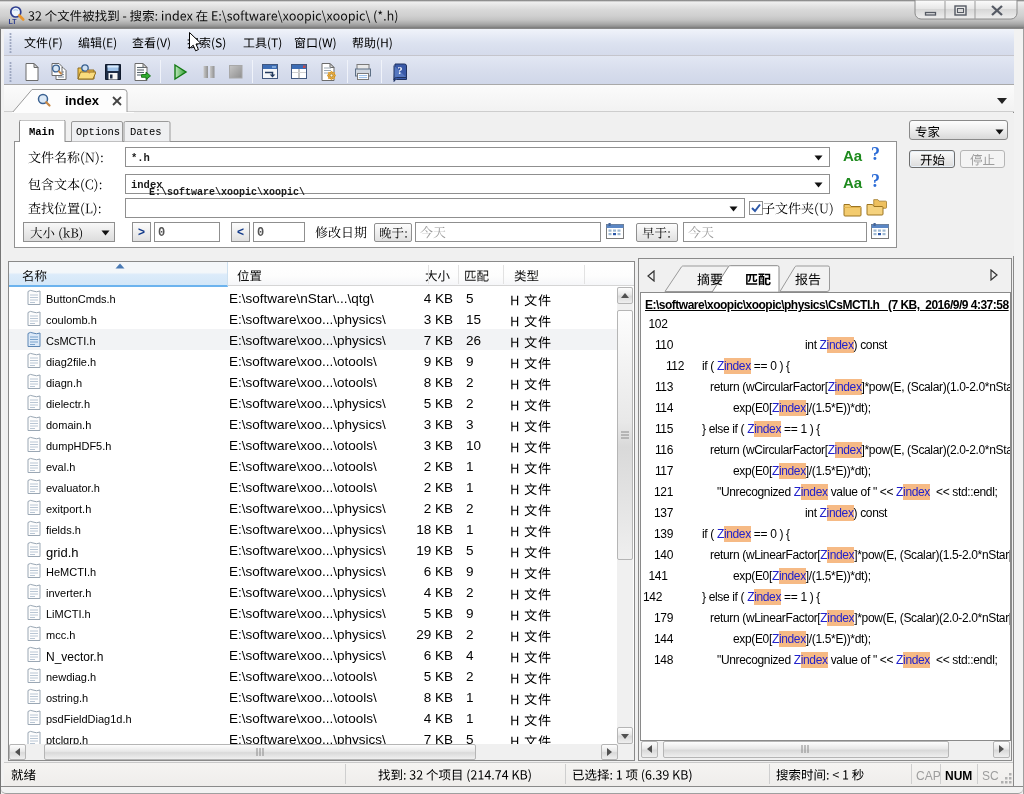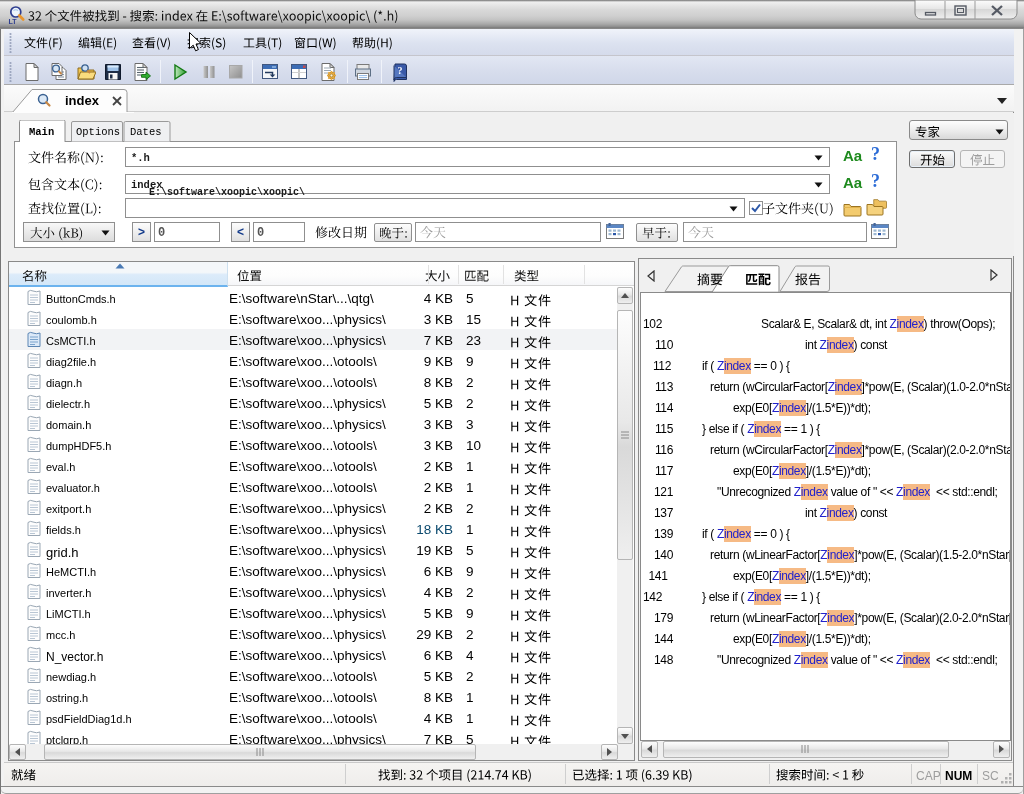--- a/index.html
+++ b/index.html
@@ -686,6 +686,7 @@
   </svg>
 <div class="abs" style="left:640px;top:292px;width:371px;height:449px;background:#fff;border:1px solid #8a8a8a"></div>
 <div class="abs" style="left:641px;top:293px;width:369px;height:447px;overflow:hidden;background:#fff">
+<div class="lat" style="left:4px;top:5px;font-size:12px;font-weight:bold;letter-spacing:-0.5px;text-decoration:underline;color:#000">E:\software\xoopic\xoopic\physics\CsMCTI.h&nbsp;&nbsp;&nbsp;(7 KB,&nbsp;&nbsp;2016/9/9 4:37:58</div>
 <div class="lat" style="left:2px;top:24px;width:30px;text-align:left;font-size:12px;letter-spacing:-0.35px;color:#000">102</div>
     <div class="lat" style="left:120px;top:24px;font-size:12px;letter-spacing:-0.35px;color:#000">Scalar&amp; E, Scalar&amp; dt, int <span style="color:#2222cc">Z</span><span style="color:#2222cc;background:#f6ba85;padding:1px 0">index</span>) throw(Oops);</div>
 <div class="lat" style="left:2px;top:45px;width:30px;text-align:right;font-size:12px;letter-spacing:-0.35px;color:#000">110</div>

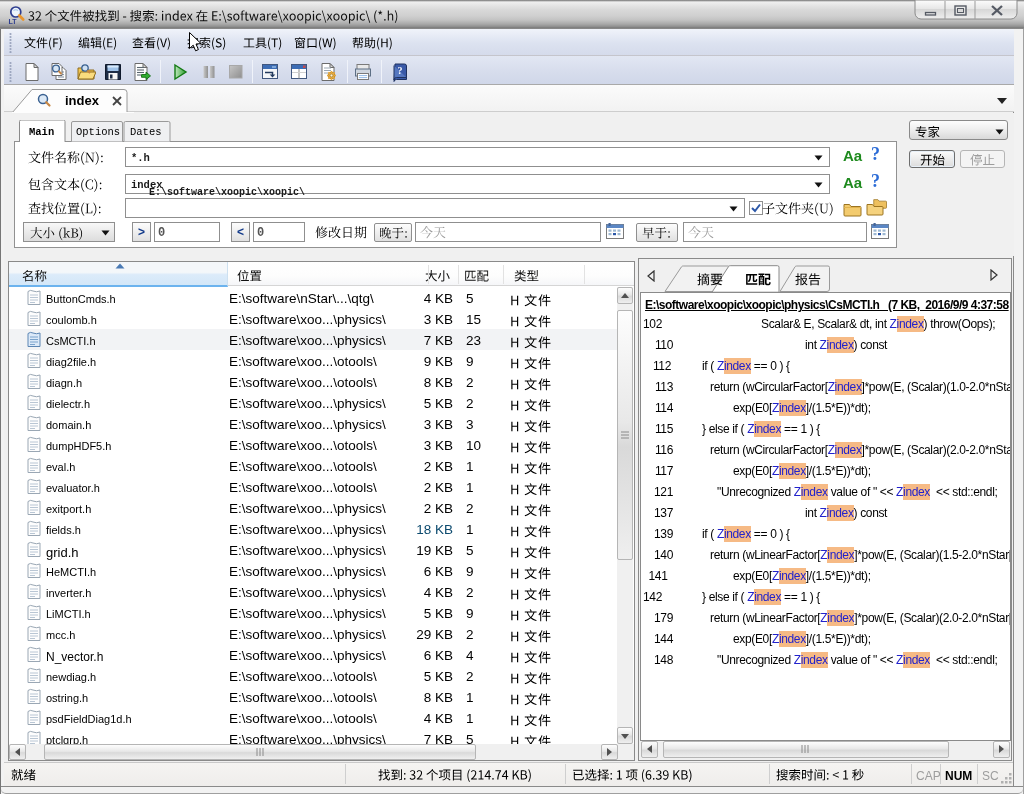--- a/index.html
+++ b/index.html
@@ -687,7 +687,7 @@
 <div class="abs" style="left:640px;top:292px;width:371px;height:449px;background:#fff;border:1px solid #8a8a8a"></div>
 <div class="abs" style="left:641px;top:293px;width:369px;height:447px;overflow:hidden;background:#fff">
 <div class="lat" style="left:4px;top:5px;font-size:12px;font-weight:bold;letter-spacing:-0.5px;text-decoration:underline;color:#000">E:\software\xoopic\xoopic\physics\CsMCTI.h&nbsp;&nbsp;&nbsp;(7 KB,&nbsp;&nbsp;2016/9/9 4:37:58</div>
-<div class="lat" style="left:2px;top:24px;width:30px;text-align:left;font-size:12px;letter-spacing:-0.35px;color:#000">102</div>
+<div class="lat" style="left:2px;top:24px;width:30px;text-align:center;font-size:12px;letter-spacing:-0.35px;color:#000">102</div>
     <div class="lat" style="left:120px;top:24px;font-size:12px;letter-spacing:-0.35px;color:#000">Scalar&amp; E, Scalar&amp; dt, int <span style="color:#2222cc">Z</span><span style="color:#2222cc;background:#f6ba85;padding:1px 0">index</span>) throw(Oops);</div>
 <div class="lat" style="left:2px;top:45px;width:30px;text-align:right;font-size:12px;letter-spacing:-0.35px;color:#000">110</div>
     <div class="lat" style="left:164px;top:45px;font-size:12px;letter-spacing:-0.35px;color:#000">int <span style="color:#2222cc">Z</span><span style="color:#2222cc;background:#f6ba85;padding:1px 0">index</span>) const</div>

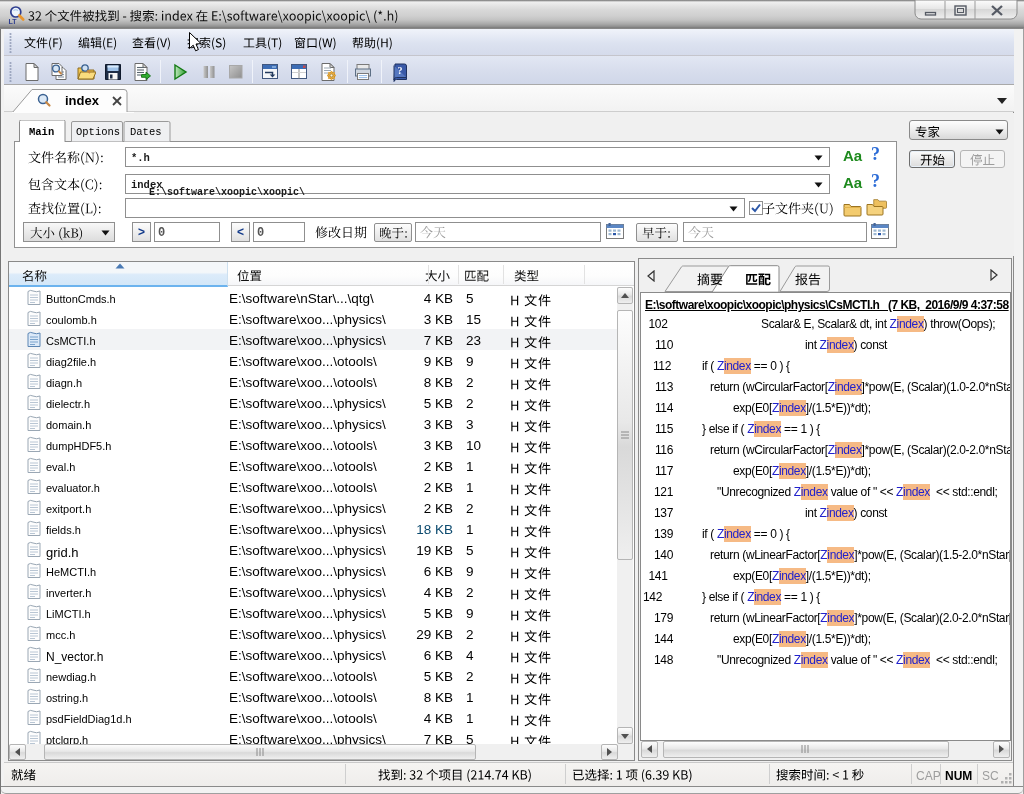--- a/index.html
+++ b/index.html
@@ -688,7 +688,6 @@
 <div class="abs" style="left:641px;top:293px;width:369px;height:447px;overflow:hidden;background:#fff">
 <div class="lat" style="left:4px;top:5px;font-size:12px;font-weight:bold;letter-spacing:-0.5px;text-decoration:underline;color:#000">E:\software\xoopic\xoopic\physics\CsMCTI.h&nbsp;&nbsp;&nbsp;(7 KB,&nbsp;&nbsp;2016/9/9 4:37:58</div>
 <div class="lat" style="left:2px;top:24px;width:30px;text-align:center;font-size:12px;letter-spacing:-0.35px;color:#000">102</div>
-    <div class="lat" style="left:120px;top:24px;font-size:12px;letter-spacing:-0.35px;color:#000">Scalar&amp; E, Scalar&amp; dt, int <span style="color:#2222cc">Z</span><span style="color:#2222cc;background:#f6ba85;padding:1px 0">index</span>) throw(Oops);</div>
 <div class="lat" style="left:2px;top:45px;width:30px;text-align:right;font-size:12px;letter-spacing:-0.35px;color:#000">110</div>
     <div class="lat" style="left:164px;top:45px;font-size:12px;letter-spacing:-0.35px;color:#000">int <span style="color:#2222cc">Z</span><span style="color:#2222cc;background:#f6ba85;padding:1px 0">index</span>) const</div>
 <div class="lat" style="left:0;top:66px;width:30px;text-align:right;font-size:12px;letter-spacing:-0.35px;color:#000">112</div>

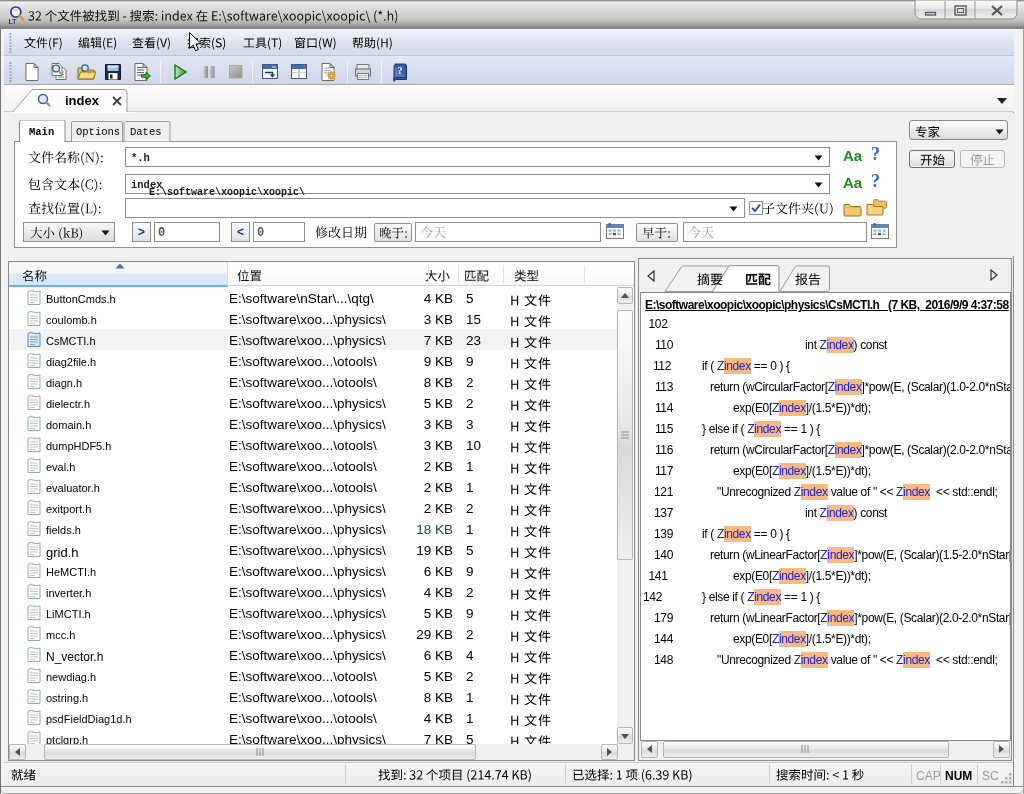--- a/index.html
+++ b/index.html
@@ -435,7 +435,7 @@
 <div class="lat" style="left:46px;top:335px;font-size:11px;color:#000">CsMCTI.h</div>
 <div class="lat" style="left:229px;top:333px;font-size:13.5px;color:#000">E:\software\xoo...\physics\</div>
 <div class="lat" style="left:405px;top:333px;width:48px;text-align:right;font-size:13.5px;color:#000">7 KB</div>
-<div class="lat" style="left:466px;top:333px;font-size:13.5px;color:#000">23</div>
+<div class="lat" style="left:466px;top:333px;font-size:13.5px;color:#000">26</div>
 <svg style="position:absolute;left:510.0px;top:331.9px;overflow:visible" width="44" height="20" viewBox="0 -15.08 44 19.76">
     <path d="M1.3 0.0H2.5V-4.5H7.0V0.0H8.2V-9.5H7.0V-5.5H2.5V-9.5H1.3Z M19.7 -10.7C20.1 -10.1 20.5 -9.2 20.6 -8.7L21.7 -9.0C21.5 -9.5 21.1 -10.4 20.7 -11.0ZM14.8 -8.6V-7.7H16.9C17.6 -5.7 18.6 -4.0 20.0 -2.6C18.6 -1.4 16.8 -0.5 14.6 0.1C14.8 0.3 15.2 0.8 15.3 1.0C17.4 0.3 19.2 -0.6 20.7 -1.9C22.2 -0.6 23.9 0.4 26.1 0.9C26.2 0.7 26.5 0.3 26.7 0.1C24.7 -0.5 22.9 -1.4 21.5 -2.6C22.8 -4.0 23.8 -5.6 24.5 -7.7H26.6V-8.6ZM20.7 -3.3C19.5 -4.5 18.5 -6.0 17.9 -7.7H23.4C22.8 -5.9 21.9 -4.5 20.7 -3.3Z M32.2 -4.4V-3.5H35.9V1.0H36.9V-3.5H40.5V-4.4H36.9V-7.3H39.9V-8.3H36.9V-10.8H35.9V-8.3H34.2C34.4 -8.8 34.5 -9.5 34.6 -10.1L33.7 -10.3C33.4 -8.6 32.8 -6.9 32.1 -5.8C32.3 -5.7 32.7 -5.5 32.9 -5.3C33.3 -5.9 33.6 -6.6 33.9 -7.3H35.9V-4.4ZM31.6 -10.9C30.9 -8.9 29.7 -7.0 28.5 -5.7C28.7 -5.5 28.9 -5.0 29.1 -4.7C29.5 -5.2 29.9 -5.7 30.2 -6.2V1.0H31.2V-7.8C31.7 -8.7 32.1 -9.6 32.5 -10.6Z" fill="#000"></path>
   </svg>

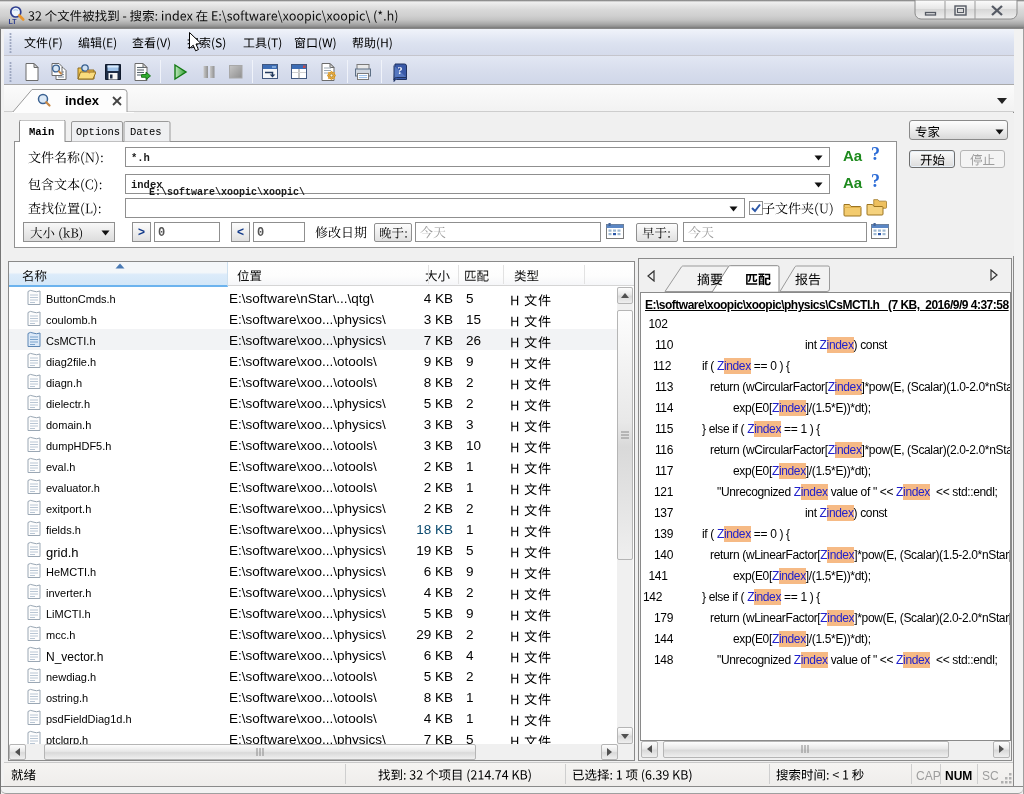--- a/index.html
+++ b/index.html
@@ -690,7 +690,7 @@
 <div class="lat" style="left:2px;top:24px;width:30px;text-align:center;font-size:12px;letter-spacing:-0.35px;color:#000">102</div>
 <div class="lat" style="left:2px;top:45px;width:30px;text-align:right;font-size:12px;letter-spacing:-0.35px;color:#000">110</div>
     <div class="lat" style="left:164px;top:45px;font-size:12px;letter-spacing:-0.35px;color:#000">int <span style="color:#2222cc">Z</span><span style="color:#2222cc;background:#f6ba85;padding:1px 0">index</span>) const</div>
-<div class="lat" style="left:0;top:66px;width:30px;text-align:right;font-size:12px;letter-spacing:-0.35px;color:#000">112</div>
+<div class="lat" style="left:13px;top:66px;width:30px;text-align:right;font-size:12px;letter-spacing:-0.35px;color:#000">112</div>
     <div class="lat" style="left:61px;top:66px;font-size:12px;letter-spacing:-0.35px;color:#000">if ( <span style="color:#2222cc">Z</span><span style="color:#2222cc;background:#f6ba85;padding:1px 0">index</span> == 0 ) {</div>
 <div class="lat" style="left:2px;top:87px;width:30px;text-align:right;font-size:12px;letter-spacing:-0.35px;color:#000">113</div>
     <div class="lat" style="left:69px;top:87px;font-size:12px;letter-spacing:-0.35px;color:#000">return (wCircularFactor[<span style="color:#2222cc">Z</span><span style="color:#2222cc;background:#f6ba85;padding:1px 0">index</span>]*pow(E, (Scalar)(1.0-2.0*nStar[</div>

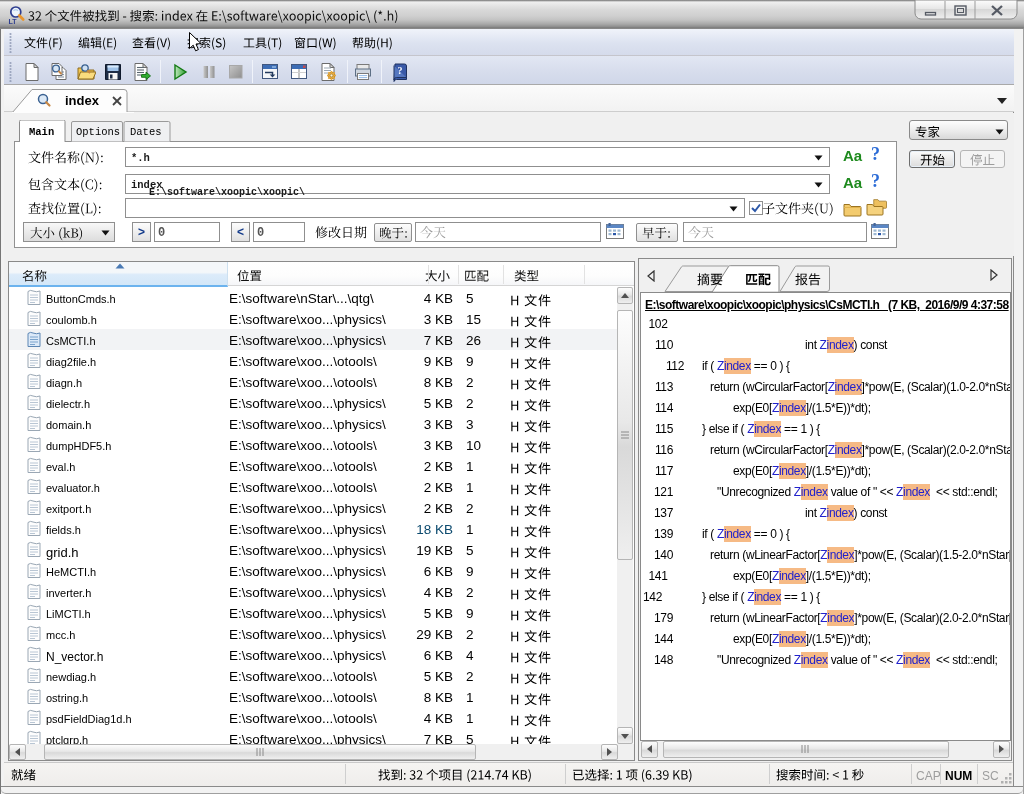--- a/index.html
+++ b/index.html
@@ -524,7 +524,7 @@
   </svg>
 <div class="lat" style="left:46px;top:524px;font-size:11px;color:#000">fields.h</div>
 <div class="lat" style="left:229px;top:522px;font-size:13.5px;color:#000">E:\software\xoo...\physics\</div>
-<div class="lat" style="left:405px;top:522px;width:48px;text-align:right;font-size:13.5px;color:#0c4a6e">18 KB</div>
+<div class="lat" style="left:405px;top:522px;width:48px;text-align:right;font-size:13.5px;color:#000000">18 KB</div>
 <div class="lat" style="left:466px;top:522px;font-size:13.5px;color:#000">1</div>
 <svg style="position:absolute;left:510.0px;top:520.9px;overflow:visible" width="44" height="20" viewBox="0 -15.08 44 19.76">
     <path d="M1.3 0.0H2.5V-4.5H7.0V0.0H8.2V-9.5H7.0V-5.5H2.5V-9.5H1.3Z M19.7 -10.7C20.1 -10.1 20.5 -9.2 20.6 -8.7L21.7 -9.0C21.5 -9.5 21.1 -10.4 20.7 -11.0ZM14.8 -8.6V-7.7H16.9C17.6 -5.7 18.6 -4.0 20.0 -2.6C18.6 -1.4 16.8 -0.5 14.6 0.1C14.8 0.3 15.2 0.8 15.3 1.0C17.4 0.3 19.2 -0.6 20.7 -1.9C22.2 -0.6 23.9 0.4 26.1 0.9C26.2 0.7 26.5 0.3 26.7 0.1C24.7 -0.5 22.9 -1.4 21.5 -2.6C22.8 -4.0 23.8 -5.6 24.5 -7.7H26.6V-8.6ZM20.7 -3.3C19.5 -4.5 18.5 -6.0 17.9 -7.7H23.4C22.8 -5.9 21.9 -4.5 20.7 -3.3Z M32.2 -4.4V-3.5H35.9V1.0H36.9V-3.5H40.5V-4.4H36.9V-7.3H39.9V-8.3H36.9V-10.8H35.9V-8.3H34.2C34.4 -8.8 34.5 -9.5 34.6 -10.1L33.7 -10.3C33.4 -8.6 32.8 -6.9 32.1 -5.8C32.3 -5.7 32.7 -5.5 32.9 -5.3C33.3 -5.9 33.6 -6.6 33.9 -7.3H35.9V-4.4ZM31.6 -10.9C30.9 -8.9 29.7 -7.0 28.5 -5.7C28.7 -5.5 28.9 -5.0 29.1 -4.7C29.5 -5.2 29.9 -5.7 30.2 -6.2V1.0H31.2V-7.8C31.7 -8.7 32.1 -9.6 32.5 -10.6Z" fill="#000"></path>

